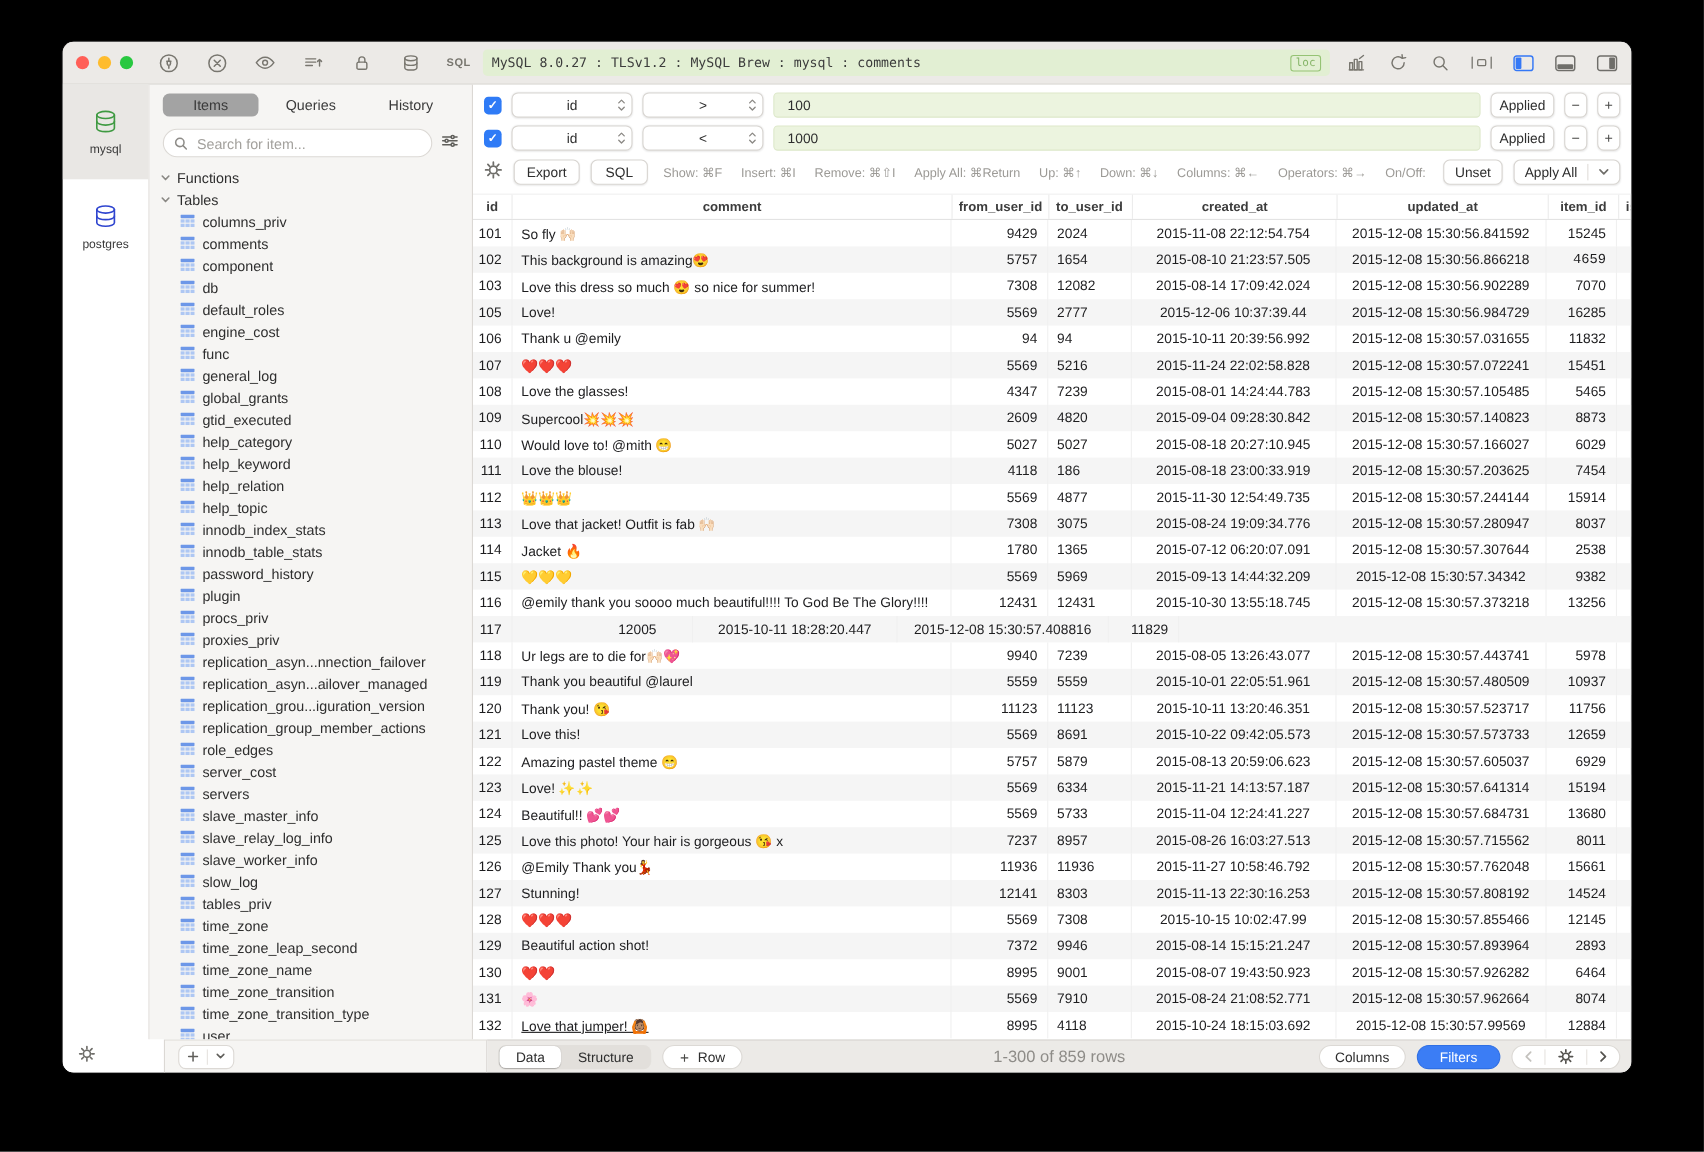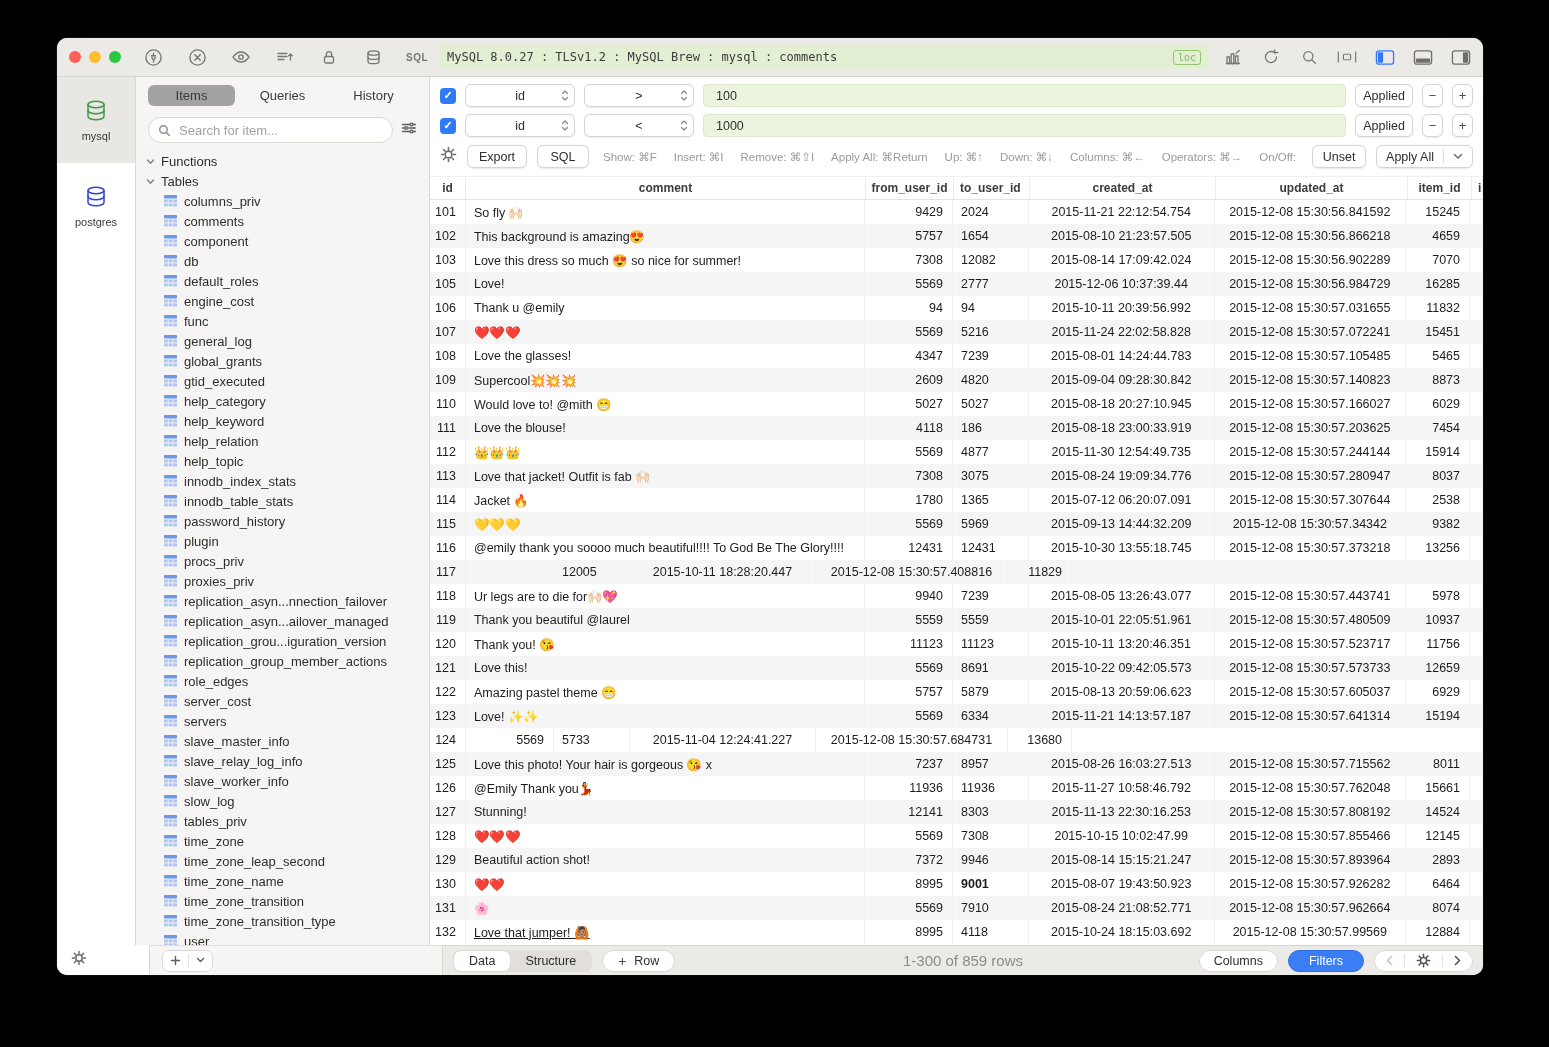--- a/index.html
+++ b/index.html
@@ -836,7 +836,7 @@
             <div class="td a-l" style="width: 400px;">So fly 🙌🏻</div>
             <div class="td a-r" style="width: 88px;">9429</div>
             <div class="td a-l" style="width: 76px;">2024</div>
-            <div class="td a-c" style="width: 186px;">2015-11-21 22:12:54.754</div>
+            <div class="td a-c" style="width: 186px;">2015-11-08 22:12:54.754</div>
             <div class="td a-c" style="width: 192px;">2015-12-08 15:30:56.841592</div>
             <div class="td a-r" style="width: 64px;">15245</div>
             <div class="td a-l" style="flex: 1 1 0%; min-width: 0px;"></div>

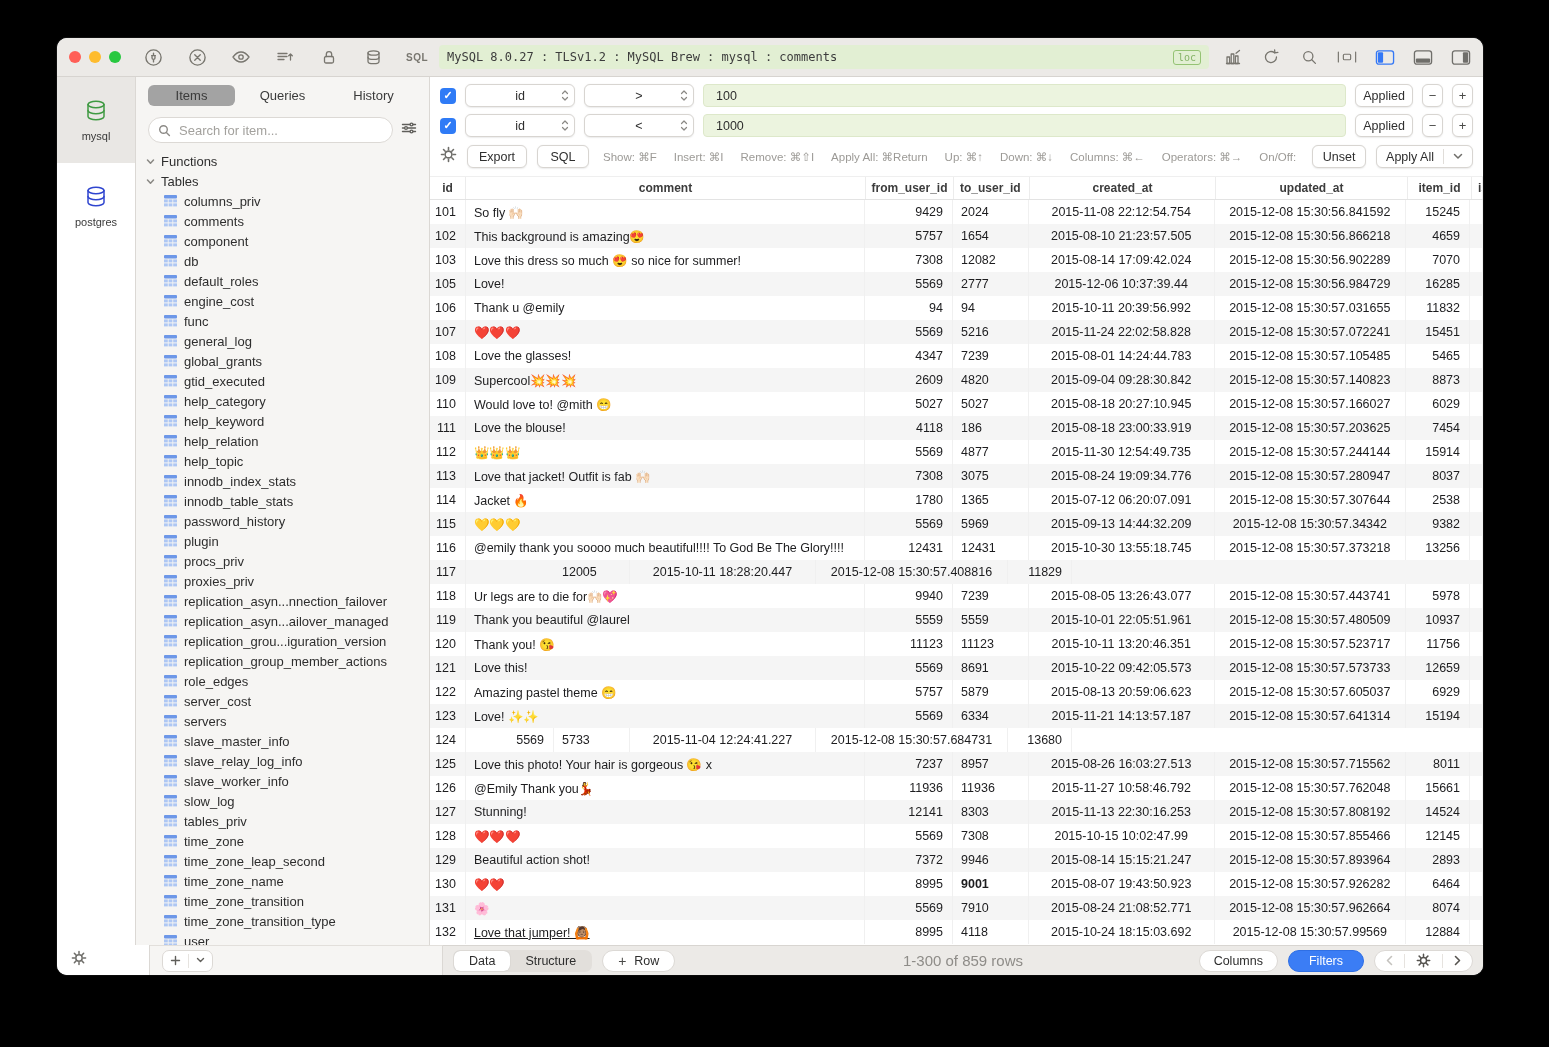--- a/index.html
+++ b/index.html
@@ -848,7 +848,7 @@
             <div class="td a-l" style="width: 76px;">1654</div>
             <div class="td a-c" style="width: 186px;">2015-08-10 21:23:57.505</div>
             <div class="td a-c" style="width: 192px;">2015-12-08 15:30:56.866218</div>
-            <div class="td a-r" style="width: 64px;">4659</div>
+            <div class="td a-r" style="width: 64px; font-family: Liberation Mono, monospace;">4659</div>
             <div class="td a-l" style="flex: 1 1 0%; min-width: 0px;"></div>
           </div>
           <div class="trow">

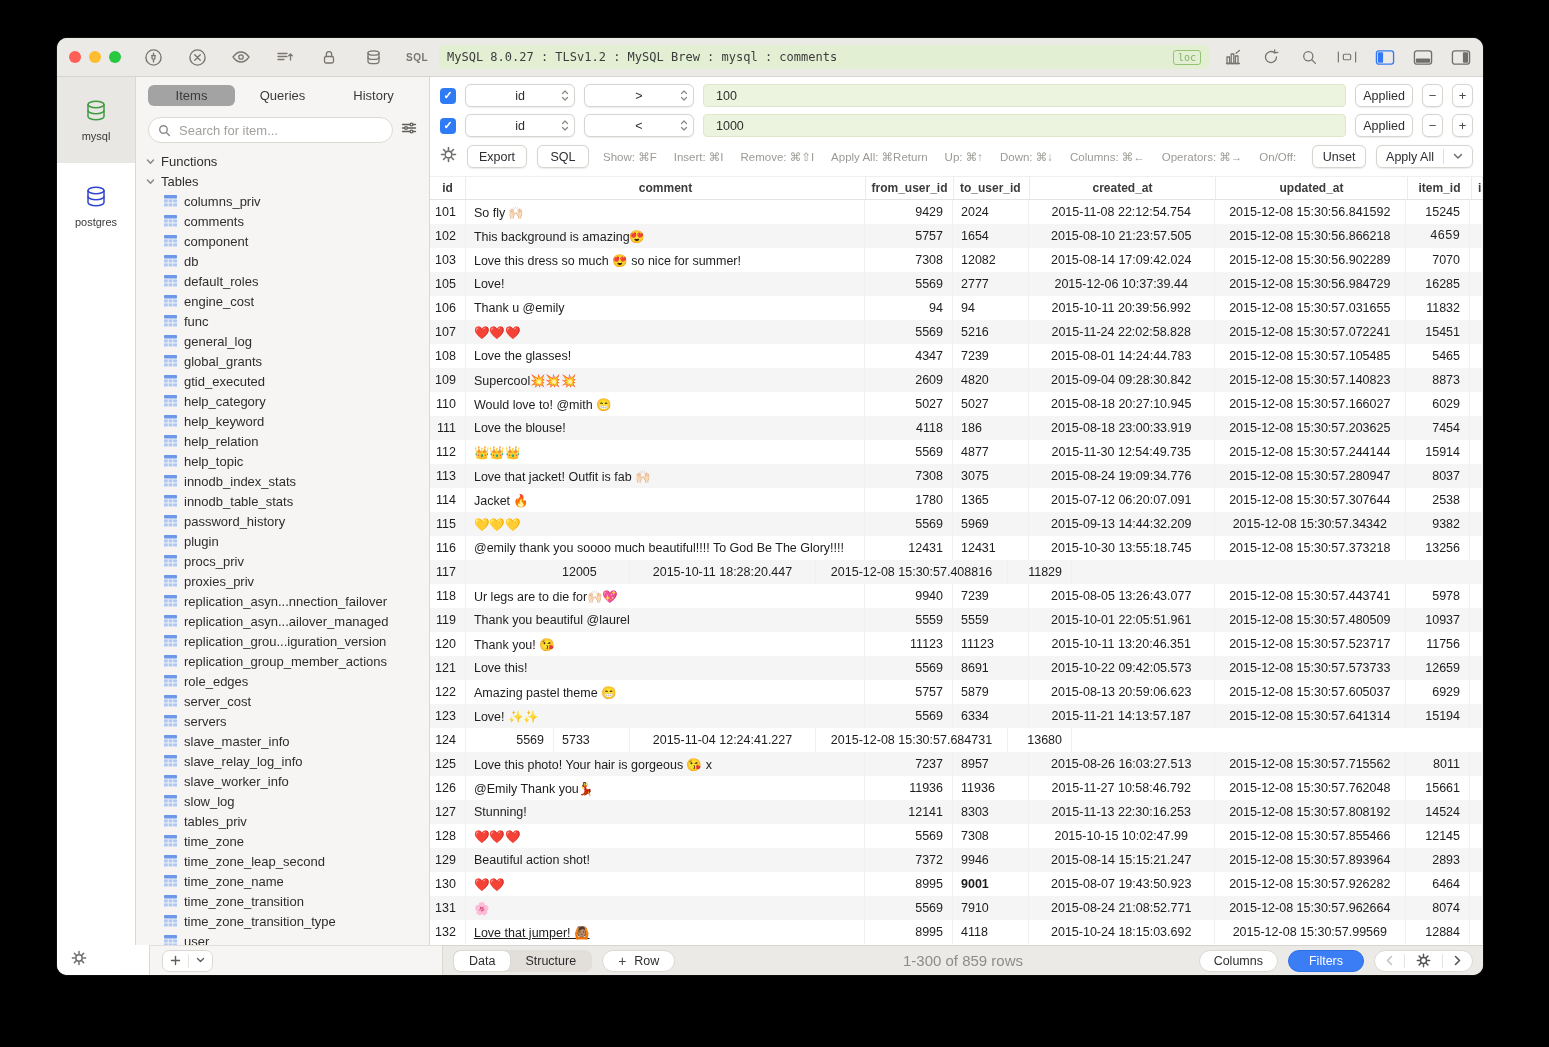--- a/index.html
+++ b/index.html
@@ -1052,6 +1052,7 @@
           </div>
           <div class="trow">
             <div class="td a-r" style="width: 36px;">124</div>
+            <div class="td a-l" style="width: 400px;">Beautiful!! 💕💕</div>
             <div class="td a-r" style="width: 88px;">5569</div>
             <div class="td a-l" style="width: 76px;">5733</div>
             <div class="td a-c" style="width: 186px;">2015-11-04 12:24:41.227</div>

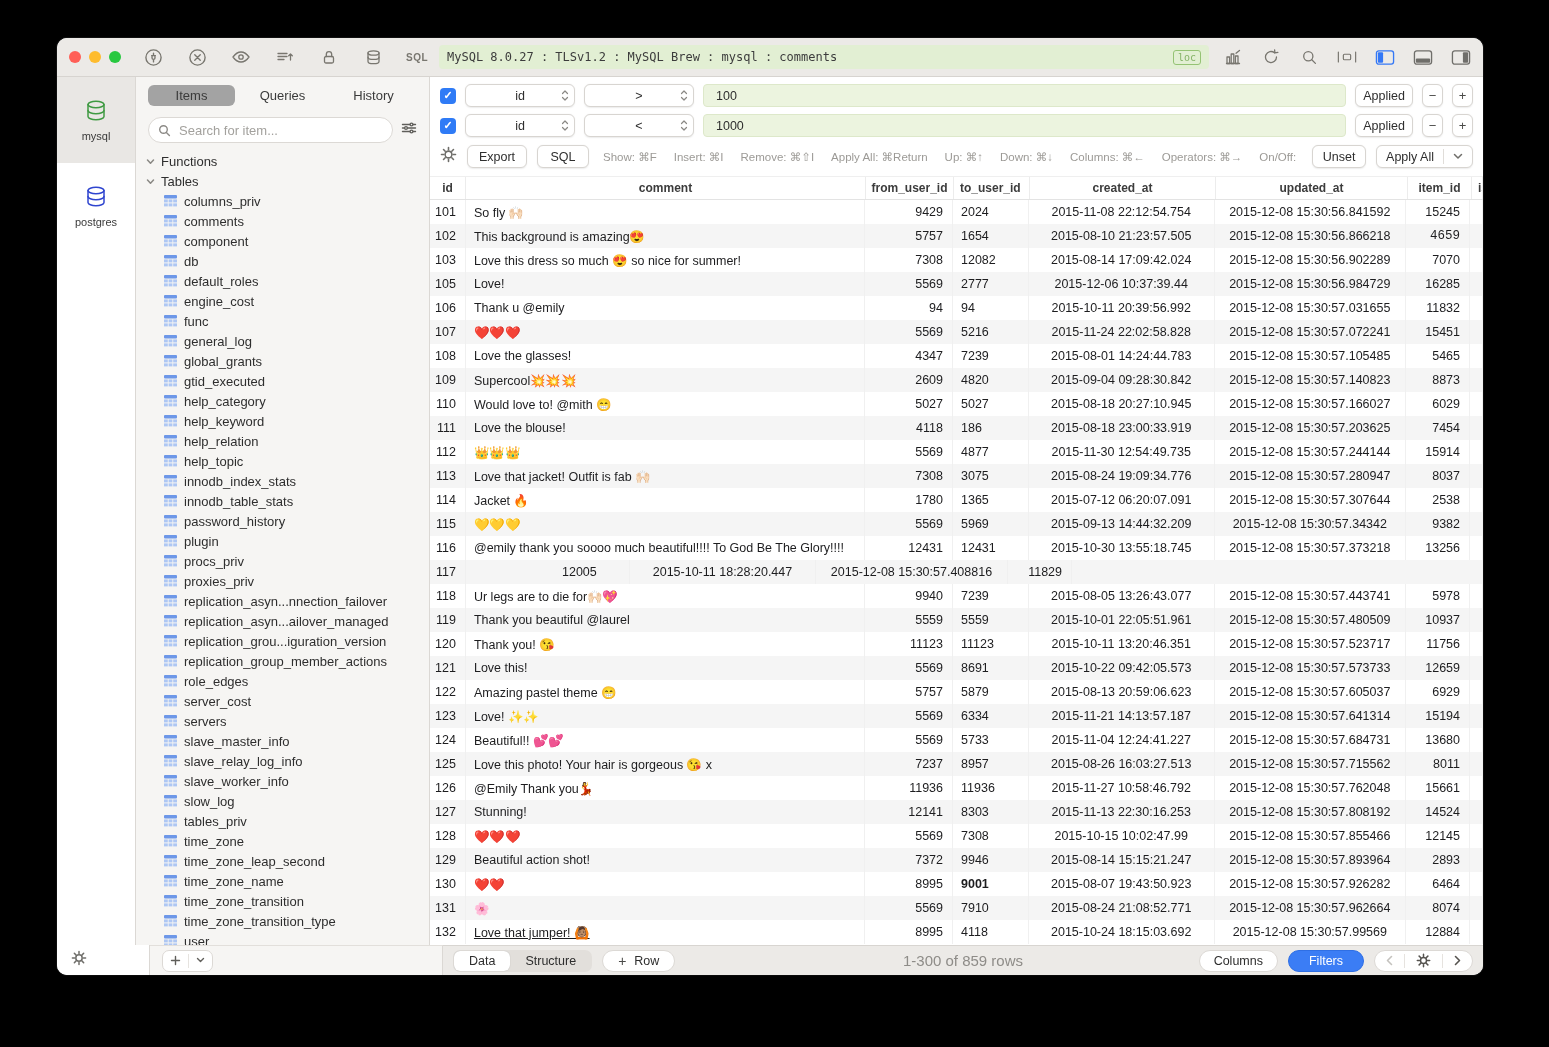--- a/index.html
+++ b/index.html
@@ -1114,7 +1114,7 @@
             <div class="td a-r" style="width: 36px;">130</div>
             <div class="td a-l" style="width: 400px;">❤️❤️</div>
             <div class="td a-r" style="width: 88px;">8995</div>
-            <div class="td a-l" style="width: 76px; font-weight: bold;">9001</div>
+            <div class="td a-l" style="width: 76px;">9001</div>
             <div class="td a-c" style="width: 186px;">2015-08-07 19:43:50.923</div>
             <div class="td a-c" style="width: 192px;">2015-12-08 15:30:57.926282</div>
             <div class="td a-r" style="width: 64px;">6464</div>

